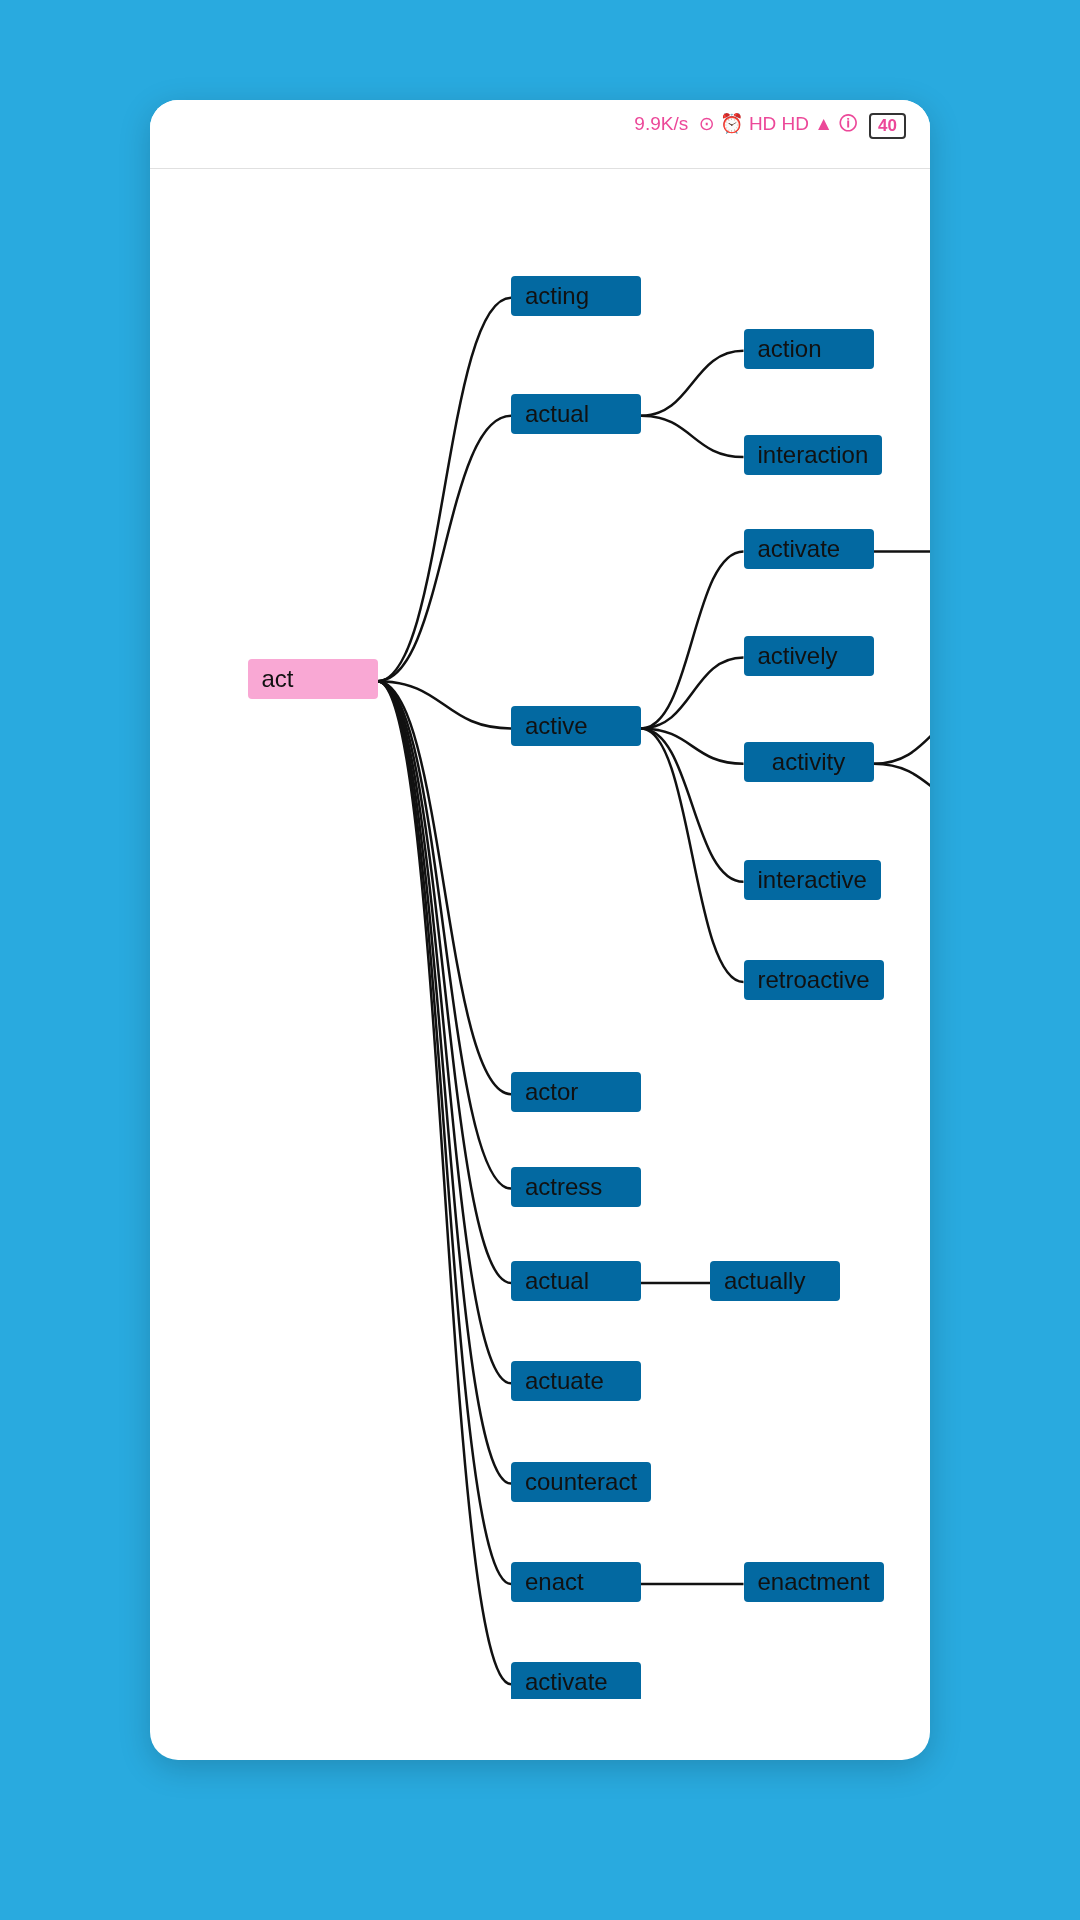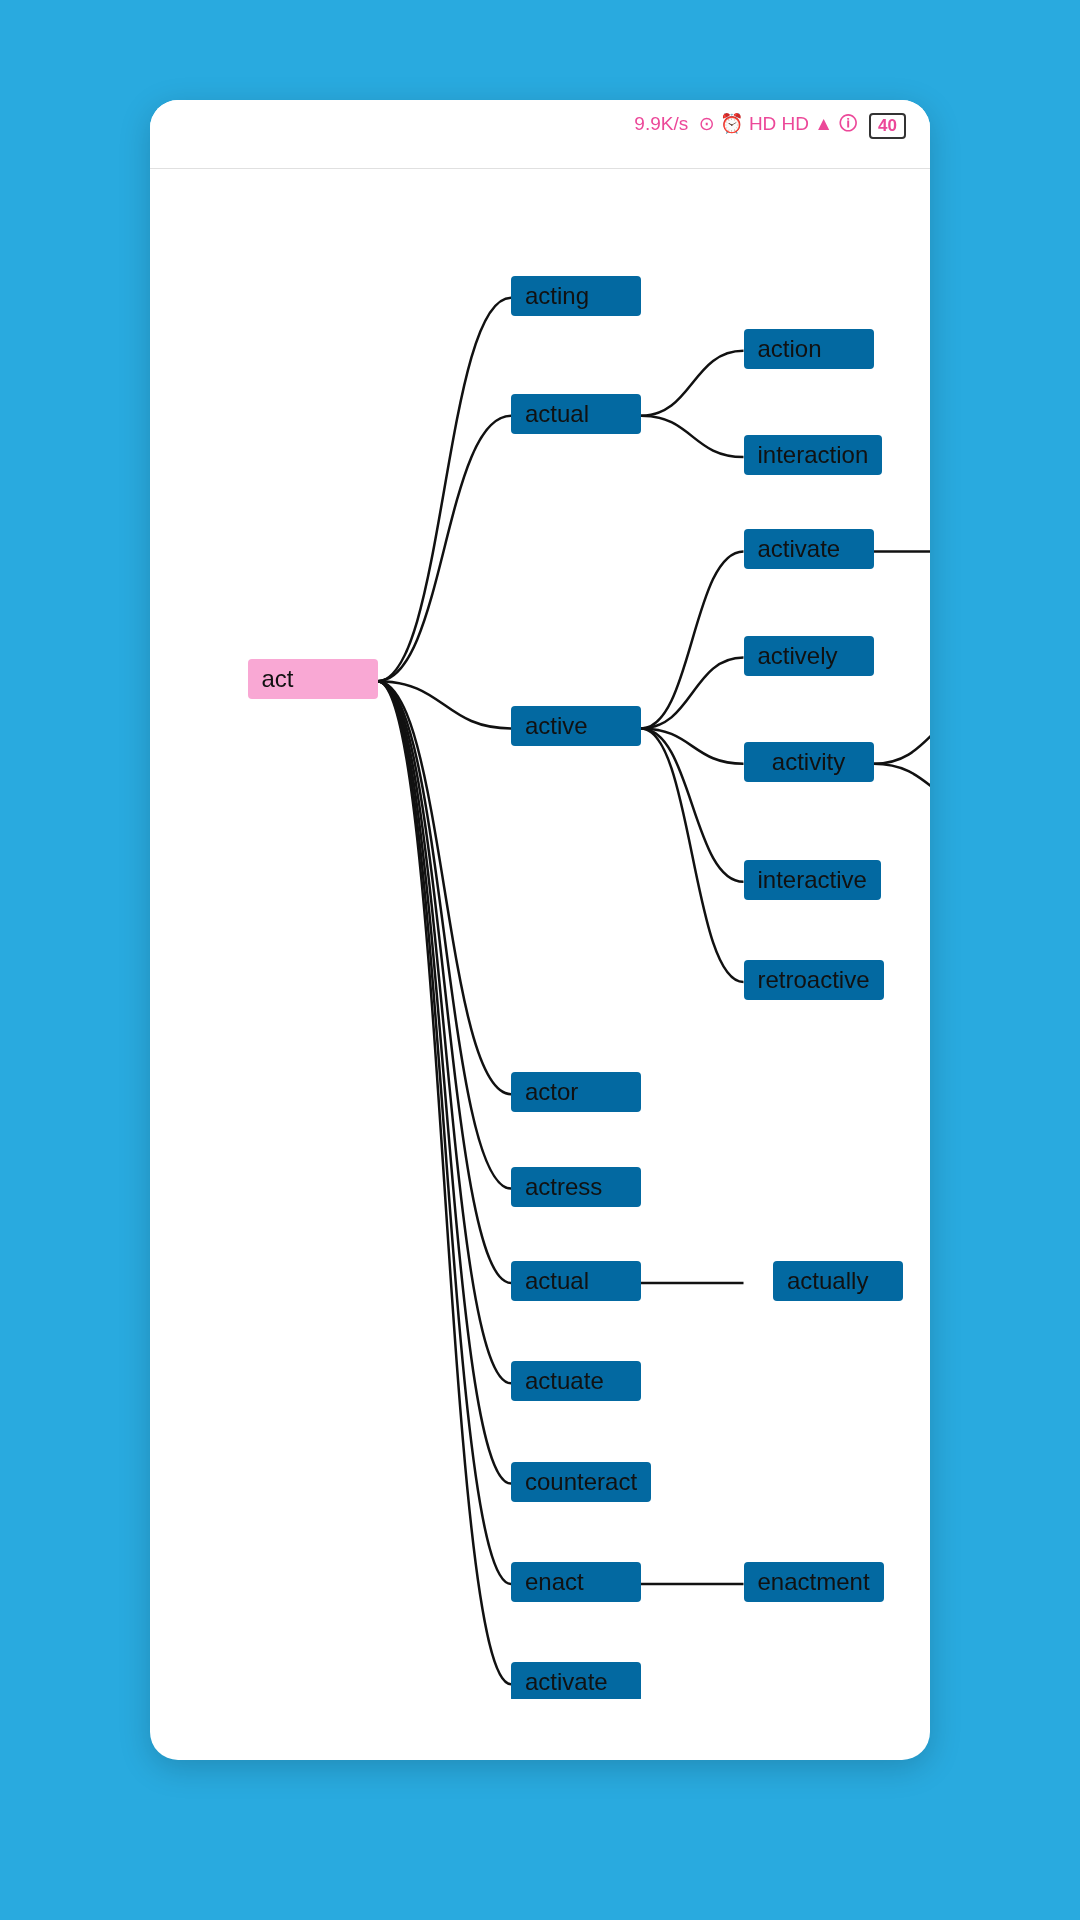--- a/index.html
+++ b/index.html
@@ -158,7 +158,7 @@
       <div class="node-box" style="left: 361px; top: 903.2px; min-width: 130px;">actor</div>
       <div class="node-box" style="left: 361px; top: 997.6px; min-width: 130px;">actress</div>
       <div class="node-box" style="left: 361px; top: 1092px; min-width: 130px;">actual</div>
-      <div class="node-box" style="left: 623px; top: 1092px; min-width: 130px;">actually</div>
+      <div class="node-box" style="left: 560px; top: 1092px; min-width: 130px;">actually</div>
       <div class="node-box" style="left: 361px; top: 1192.3px; min-width: 130px;">actuate</div>
       <div class="node-box" style="left: 361px; top: 1292.6px; min-width: 130px;">counteract</div>
       <div class="node-box" style="left: 361px; top: 1392.9px; min-width: 130px;">enact</div>

